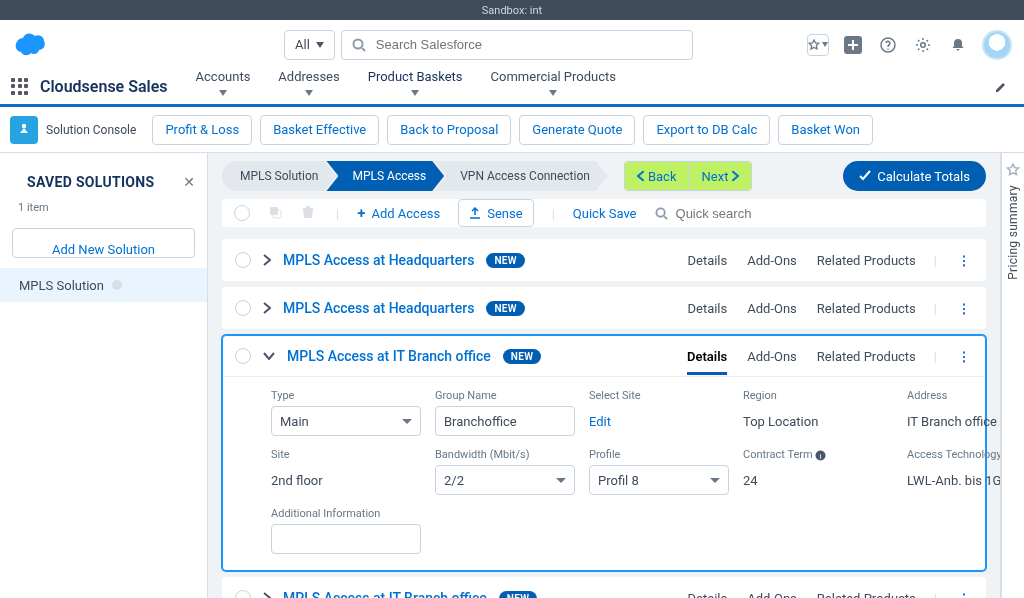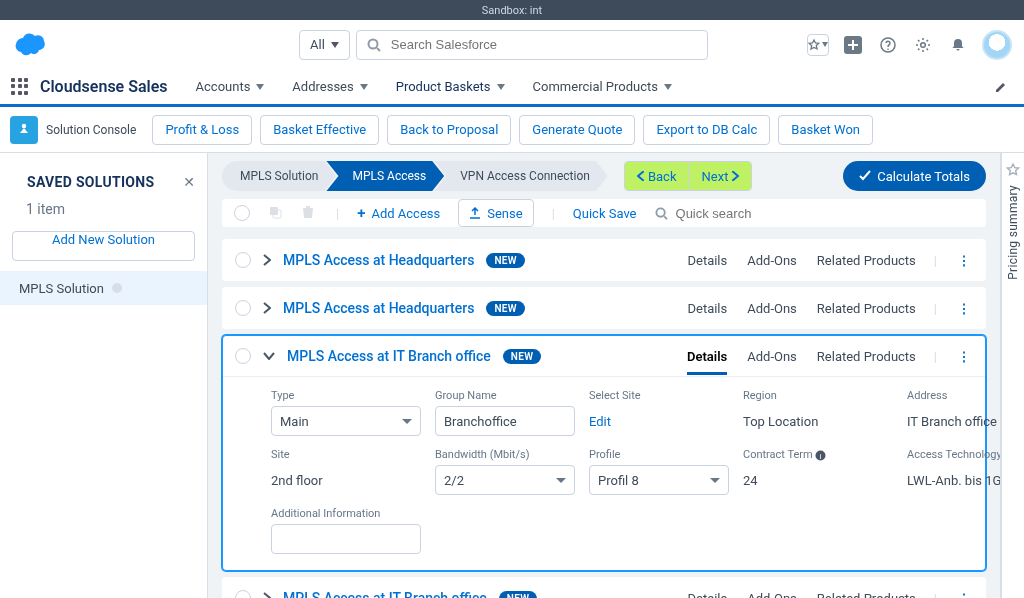--- a/index.html
+++ b/index.html
@@ -23,7 +23,7 @@
   .app{width:1024px;height:598px;overflow:hidden;position:relative;background:var(--white);}
   
   .env-bar{height:20px;background:var(--slate-700);color:#d0d7e2;font-size:11px;display:flex;align-items:center;justify-content:center;}
-  .global-header{height:49px;background:var(--white);display:flex;align-items:center;padding:0 12px;gap:29px;border-bottom:0;}
+  .global-header{height:49px;background:var(--white);display:flex;align-items:center;padding:0 12px;gap:14px;border-bottom:0;}
   .cloud-logo svg{display:block;}
   .search-wrap{display:flex;align-items:center;margin-left:220px;}
   .search-scope{height:30px;border:1px solid var(--slate-300);border-radius:4px;padding:0 10px;display:flex;align-items:center;gap:6px;margin-right:6px;}

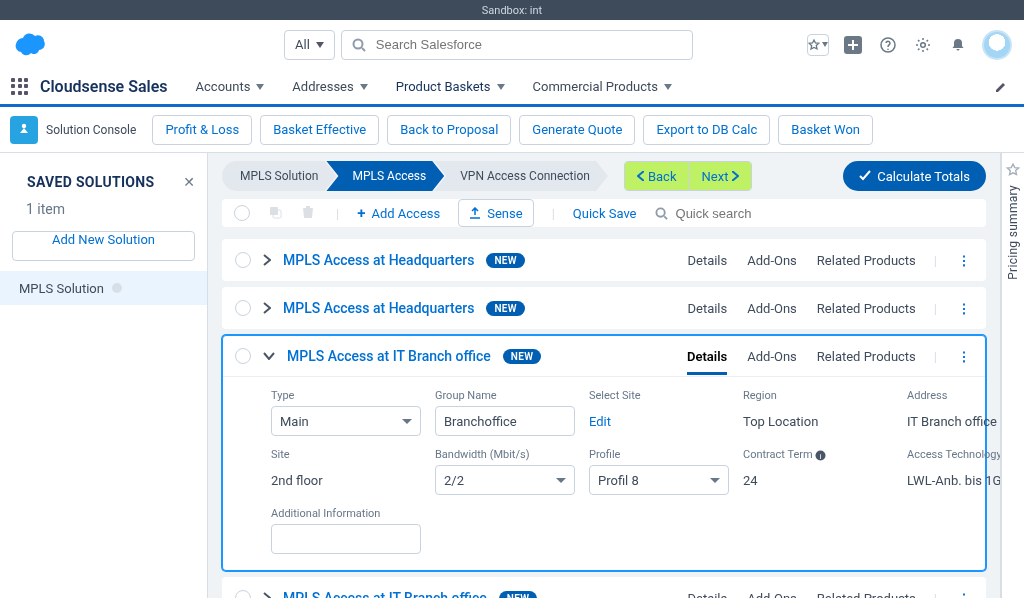--- a/index.html
+++ b/index.html
@@ -39,7 +39,7 @@
   .waffle-grid{width:18px;height:18px;display:grid;grid-template-columns:repeat(3,1fr);grid-template-rows:repeat(3,1fr);gap:2px;}
   .waffle-grid span{background:#556;width:4px;height:4px;border-radius:1px;}
   .app-name{font-size:16px;font-weight:600;color:var(--slate-900);display:flex;align-items:center;padding:0 14px 0 6px;}
-  .nav-item{display:flex;align-items:center;padding:0 14px;gap:6px;color:var(--slate-700);font-size:13px;position:relative;}
+  .nav-item{display:flex;align-items:center;padding:0 14px;gap:6px;color:var(--slate-700);font-size:13px;position:relative;flex-direction:column;}
   .nav-item.active{color:var(--slate-900);}
   .nav-item.active::after{content:"";position:absolute;bottom:-3px;left:0;right:0;height:3px;background:#0d6bcc;}
   .pencil-right{margin-left:auto;display:flex;align-items:center;padding:0 10px;color:#556;}

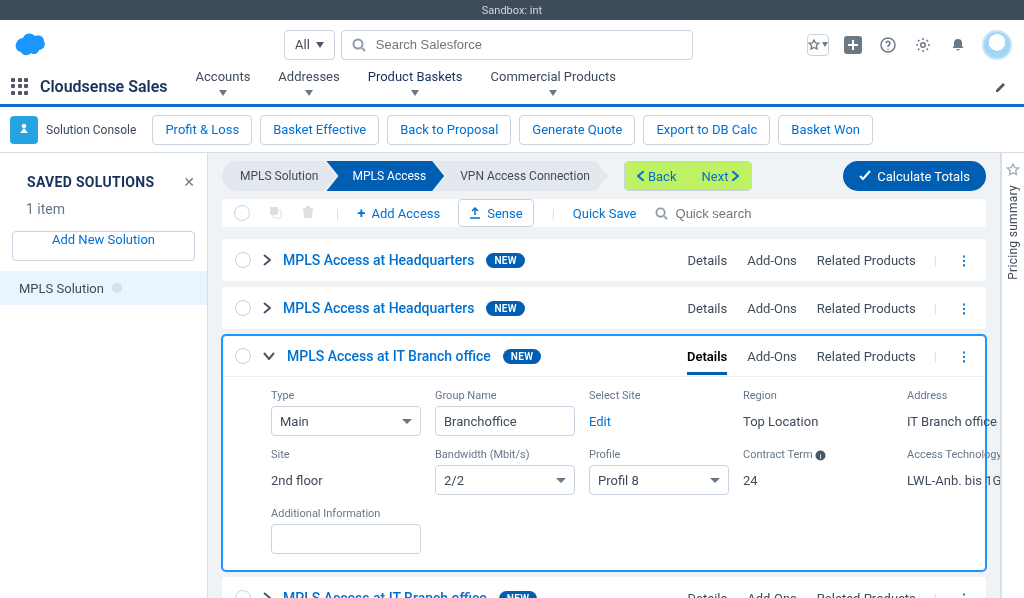--- a/index.html
+++ b/index.html
@@ -55,7 +55,7 @@
   .sidebar{width:208px;border-right:1px solid var(--slate-200);background:var(--white);display:flex;flex-direction:column;}
   .sidebar-hdr{padding:12px 12px 2px 18px;display:flex;align-items:center;justify-content:space-between;}
   .sidebar-hdr h3{margin:9px;font-size:14px;letter-spacing:0.3px;color:var(--slate-900);font-weight:700;}
-  .sidebar-sub{padding:0 18px 10px;font-size:14px;color:var(--slate-500);margin-left:8px;}
+  .sidebar-sub{padding:0 18px 10px;font-size:11px;color:var(--slate-500);}
   .add-soln{margin:4px 12px 10px;height:30px;border:1px solid var(--slate-300);border-radius:4px;color:var(--accent);display:flex;align-items:flex-start;justify-content:center;font-size:13px;}
   .soln-item{height:34px;background:#eaf4ff;border-left:3px solid transparent;display:flex;align-items:center;padding:0 16px;gap:8px;font-size:13px;color:var(--slate-700);}
   .dot-gray{width:10px;height:10px;border-radius:50%;background:#d8dee6;}

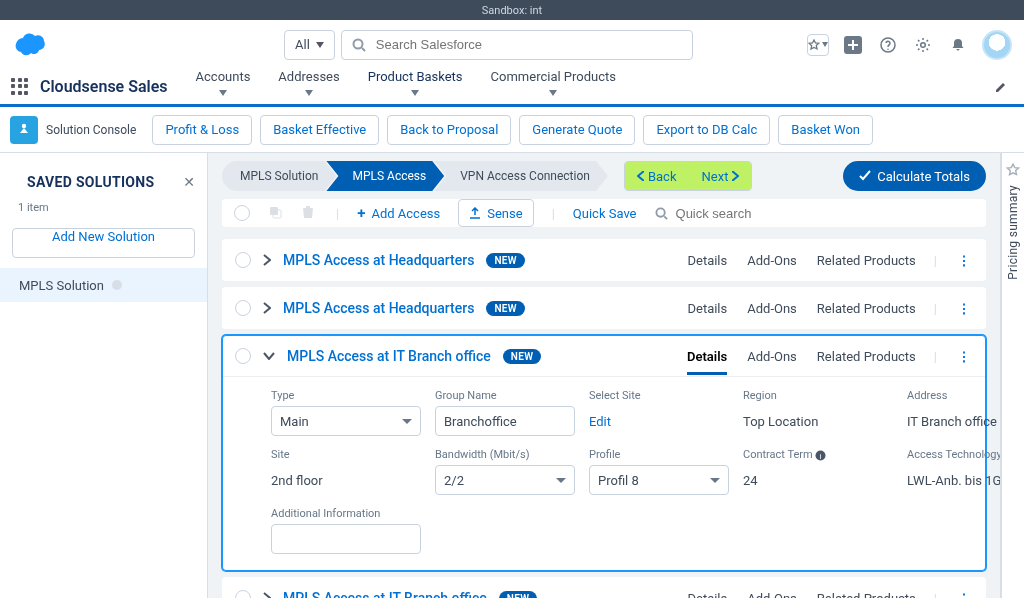--- a/index.html
+++ b/index.html
@@ -56,7 +56,7 @@
   .sidebar-hdr{padding:12px 12px 2px 18px;display:flex;align-items:center;justify-content:space-between;}
   .sidebar-hdr h3{margin:9px;font-size:14px;letter-spacing:0.3px;color:var(--slate-900);font-weight:700;}
   .sidebar-sub{padding:0 18px 10px;font-size:11px;color:var(--slate-500);}
-  .add-soln{margin:4px 12px 10px;height:30px;border:1px solid var(--slate-300);border-radius:4px;color:var(--accent);display:flex;align-items:flex-start;justify-content:center;font-size:13px;}
+  .add-soln{margin:4px 12px 10px;height:30px;border:1px solid var(--slate-300);border-radius:4px;color:var(--accent);display:flex;align-items:flex-end;justify-content:center;font-size:13px;}
   .soln-item{height:34px;background:#eaf4ff;border-left:3px solid transparent;display:flex;align-items:center;padding:0 16px;gap:8px;font-size:13px;color:var(--slate-700);}
   .dot-gray{width:10px;height:10px;border-radius:50%;background:#d8dee6;}
 

